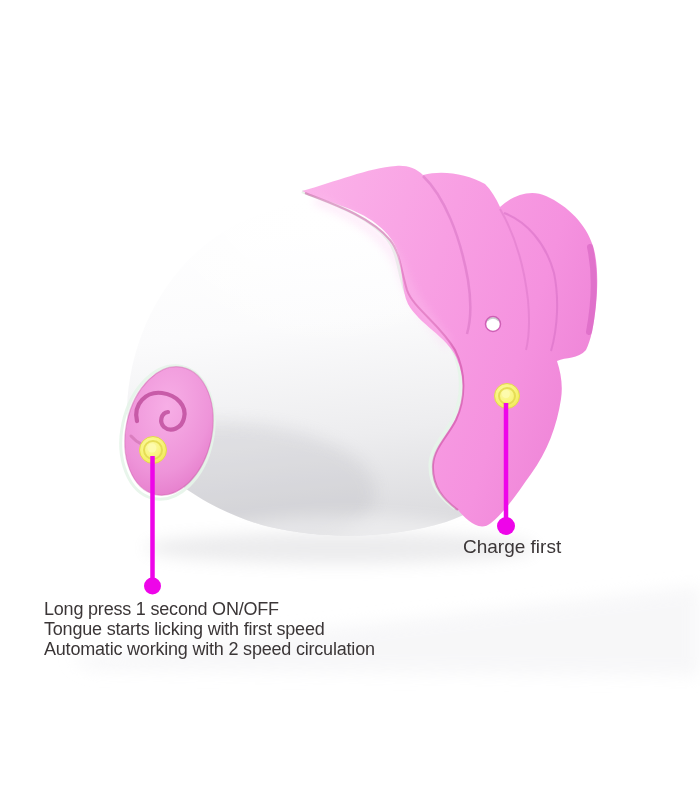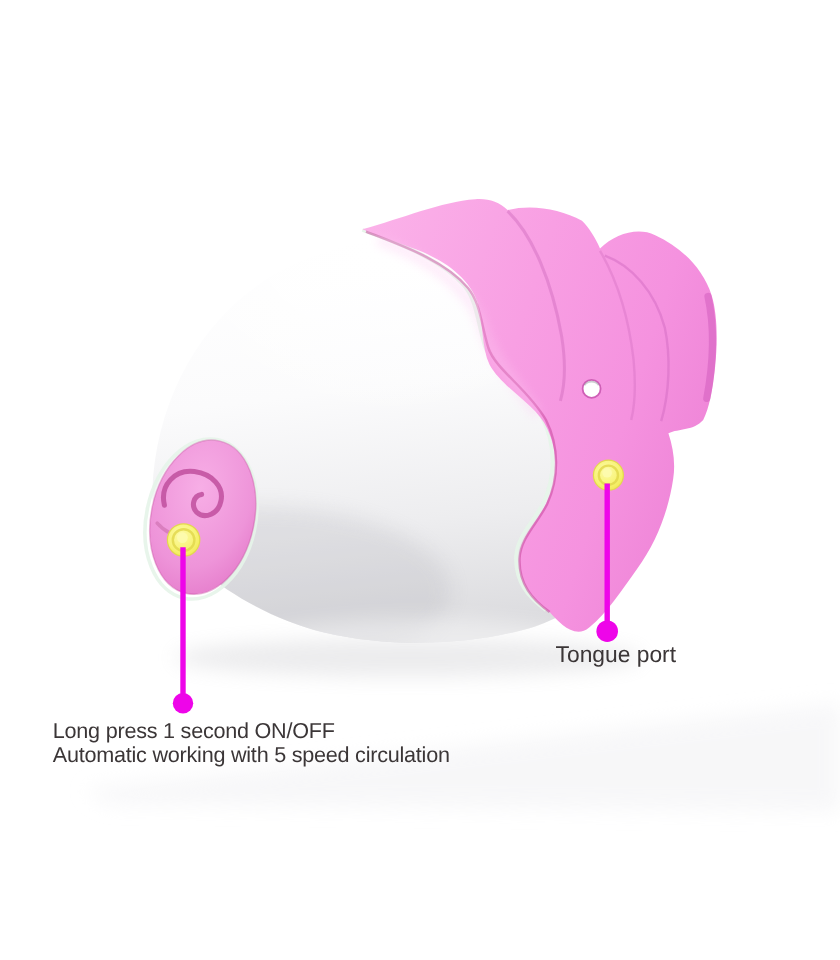--- a/index.html
+++ b/index.html
@@ -137,7 +137,7 @@
   </g>
 </svg>
 
-  <div class="label charge-label">Tongue port</div>
+  <div class="label charge-label">Charge first</div>
 
   <div class="label instructions">
     <div>Long press 1 second ON/OFF</div>

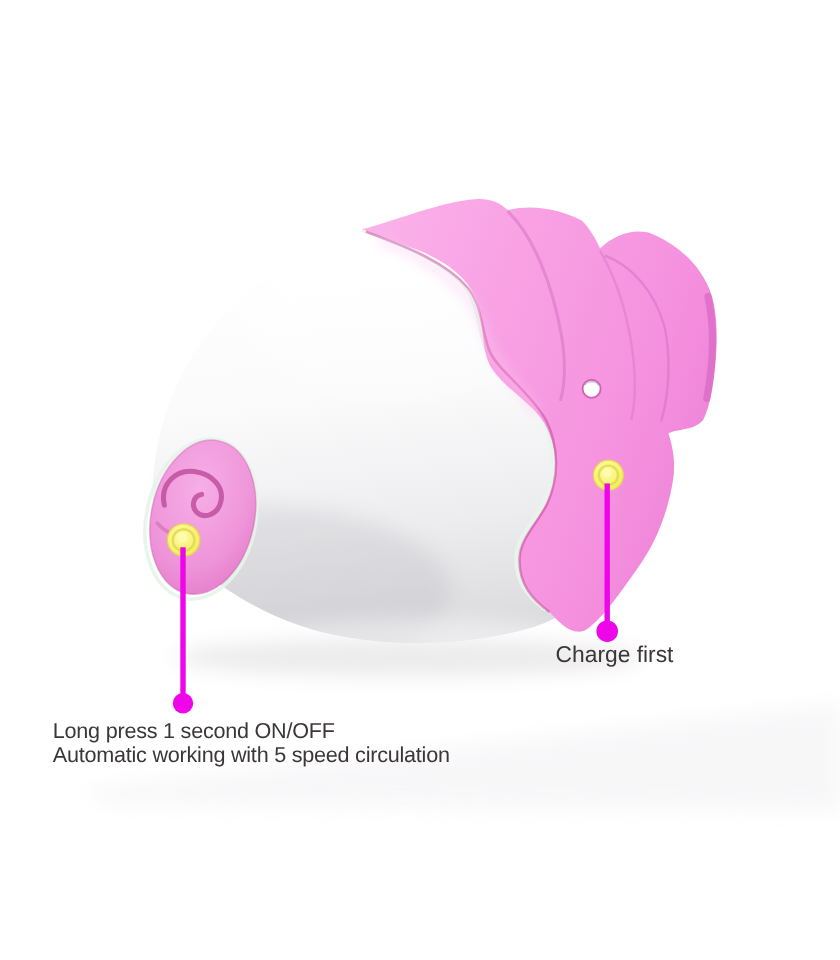--- a/index.html
+++ b/index.html
@@ -141,6 +141,7 @@
 
   <div class="label instructions">
     <div>Long press 1 second ON/OFF</div>
+    <div>Tongue starts licking with first speed</div>
     <div>Automatic working with 5 speed circulation</div>
   </div>
 

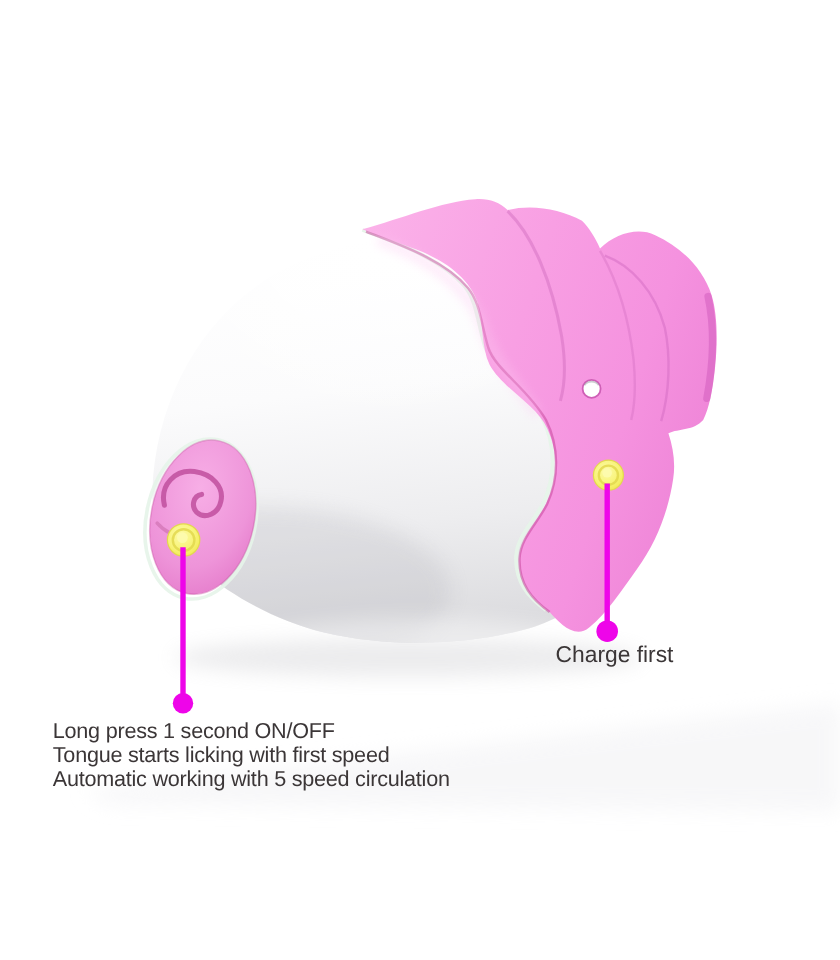--- a/index.html
+++ b/index.html
@@ -142,7 +142,7 @@
   <div class="label instructions">
     <div>Long press 1 second ON/OFF</div>
     <div>Tongue starts licking with first speed</div>
-    <div>Automatic working with 5 speed circulation</div>
+    <div>Automatic working with 2 speed circulation</div>
   </div>
 
 </div>

